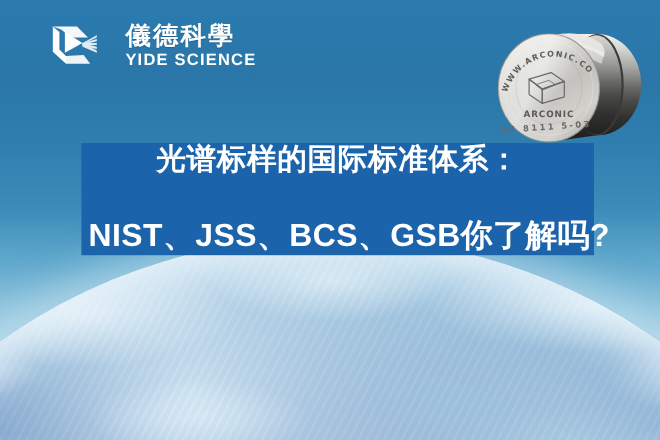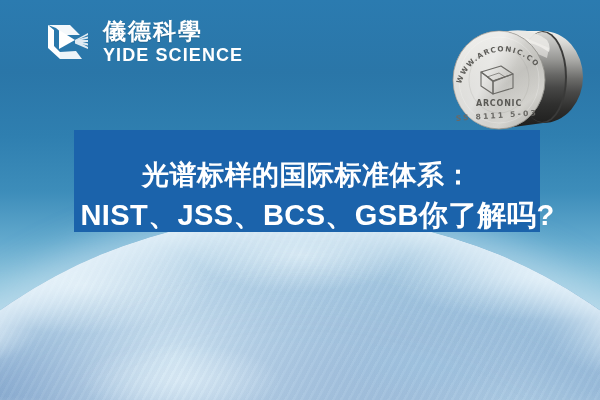--- a/index.html
+++ b/index.html
@@ -117,7 +117,7 @@
     top: 20px;
     display: flex;
     align-items: center;
-    gap: 13px;
+    gap: 24px;
     z-index: 6;
   }
   .logo-mark { width: 44px; height: 42px; display: block; }

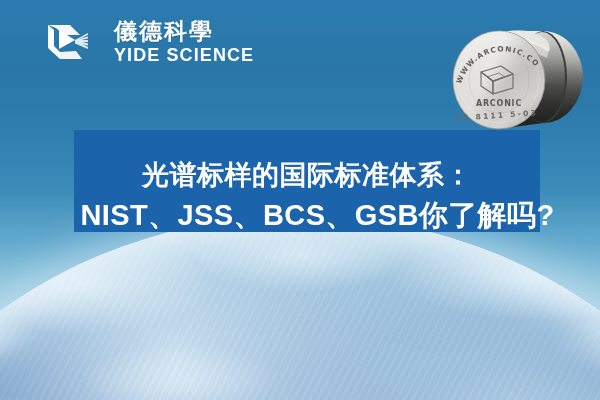--- a/index.html
+++ b/index.html
@@ -131,7 +131,7 @@
   }
   .logo-en {
     color: #ffffff;
-    font-size: 18px;
+    font-size: 15px;
     font-weight: 700;
     letter-spacing: 1.1px;
     margin-top: 3px;

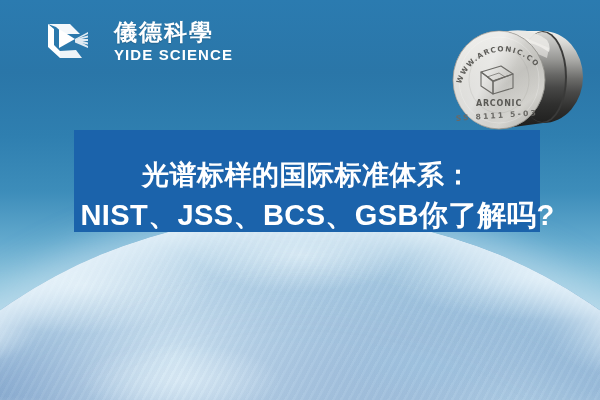--- a/index.html
+++ b/index.html
@@ -167,7 +167,7 @@
     z-index: 8;
     display: flex;
     flex-direction: column;
-    justify-content: flex-end;
+    justify-content: space-between;
     align-items: center;
     color: #ffffff;
     font-weight: 700;

